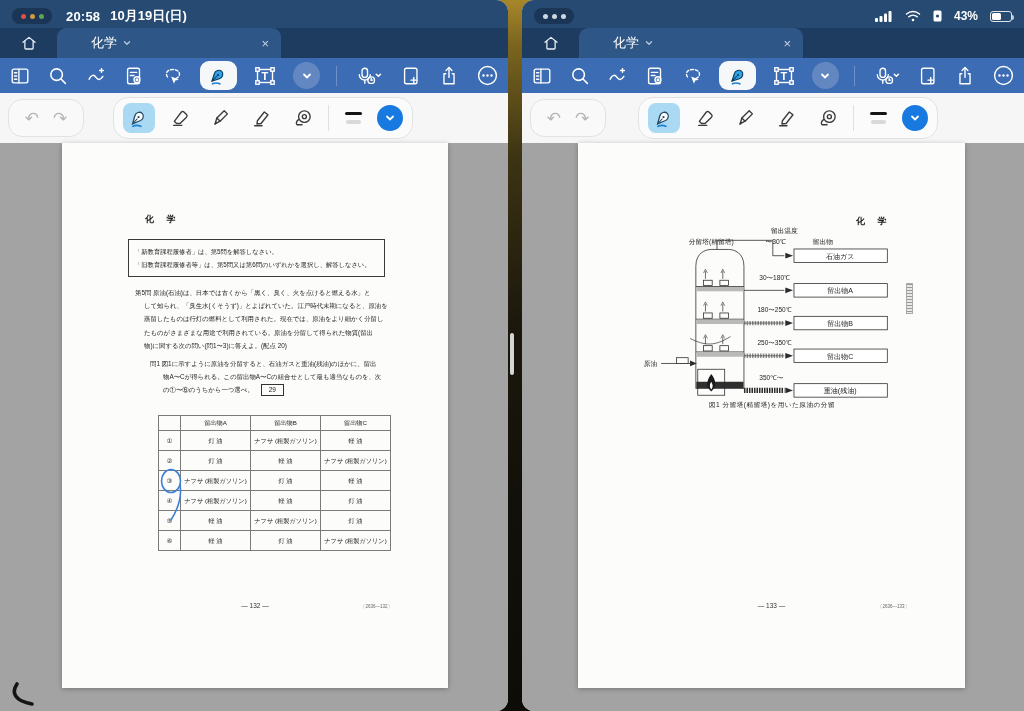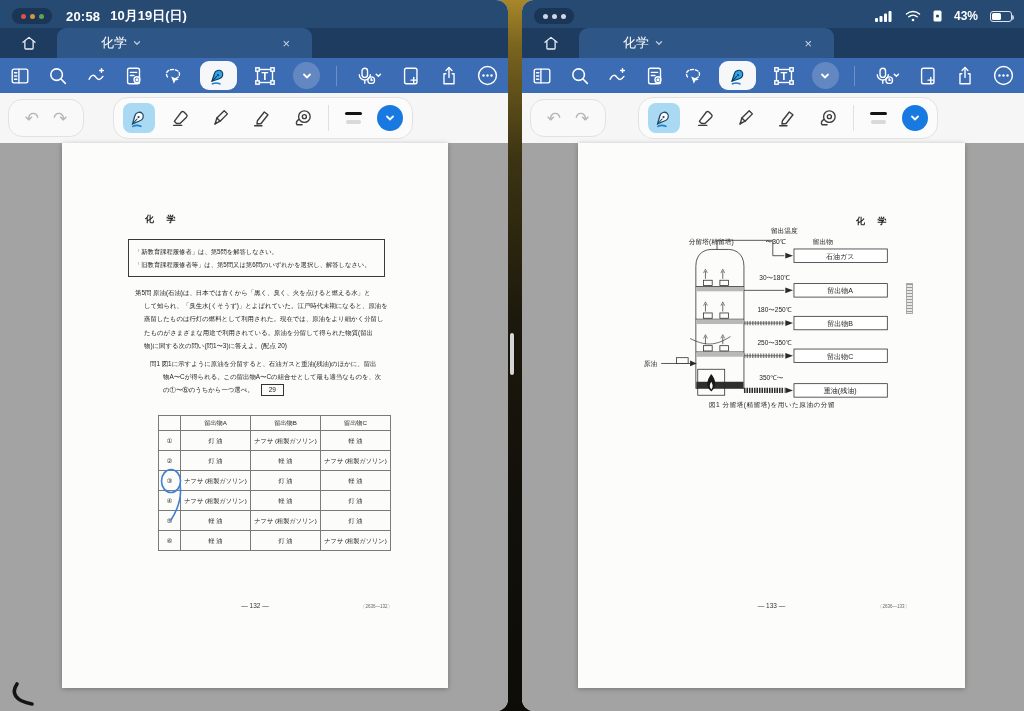--- a/index.html
+++ b/index.html
@@ -27,7 +27,7 @@
   
   .tabbar { position:absolute; top:28px; left:0; right:0; height:30px; background:#1d3c5f; display:flex; align-items:flex-end; }
   .hometab { width:57px; height:30px; display:flex; align-items:center; justify-content:center; }
-  .tab { width:255px; height:30px; background:#2e5686; border-radius:9px 9px 0 0; display:flex; align-items:center; color:#fff; padding:0 18px; }
+  .tab { width:224px; height:30px; background:#2e5686; border-radius:9px 9px 0 0; display:flex; align-items:center; color:#fff; padding:0 8px; }
   .tab-title { font-size:13px; margin-left:26px; }
   .tab-chev { margin-left:5px; opacity:.8; }
   .tab-close { margin-left:auto; color:#c9d4e2; font-size:13px; line-height:1; padding:2px 4px; }

